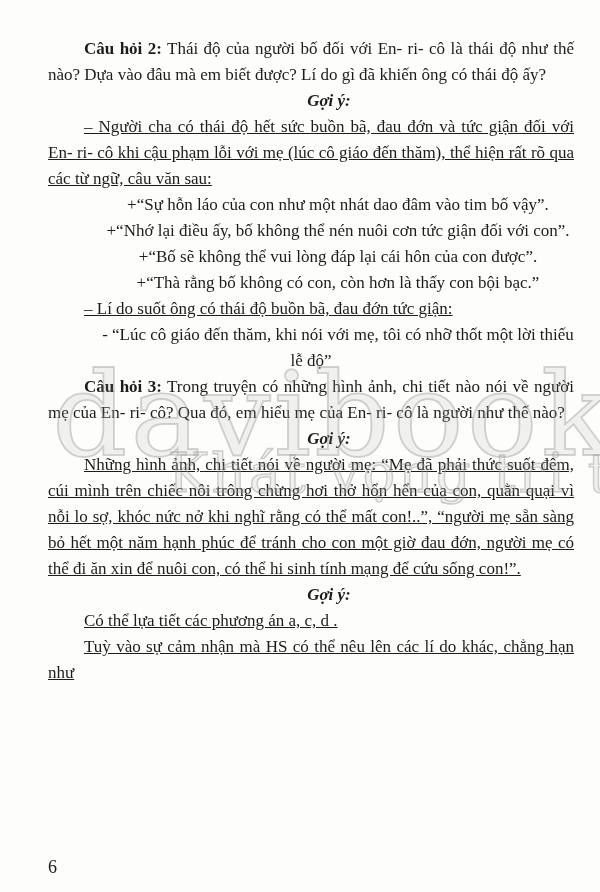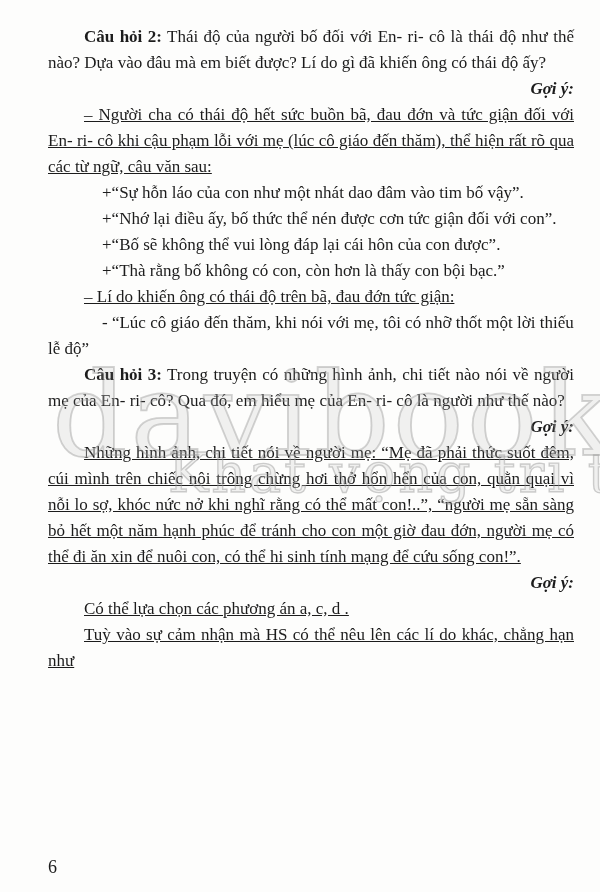--- a/index.html
+++ b/index.html
@@ -13,7 +13,7 @@
   }
   .page{
     position:absolute;inset:0;
-    padding:24px 26px 0 48px;
+    padding:36px 26px 0 48px;
     box-sizing:border-box;
   }
   .page p{

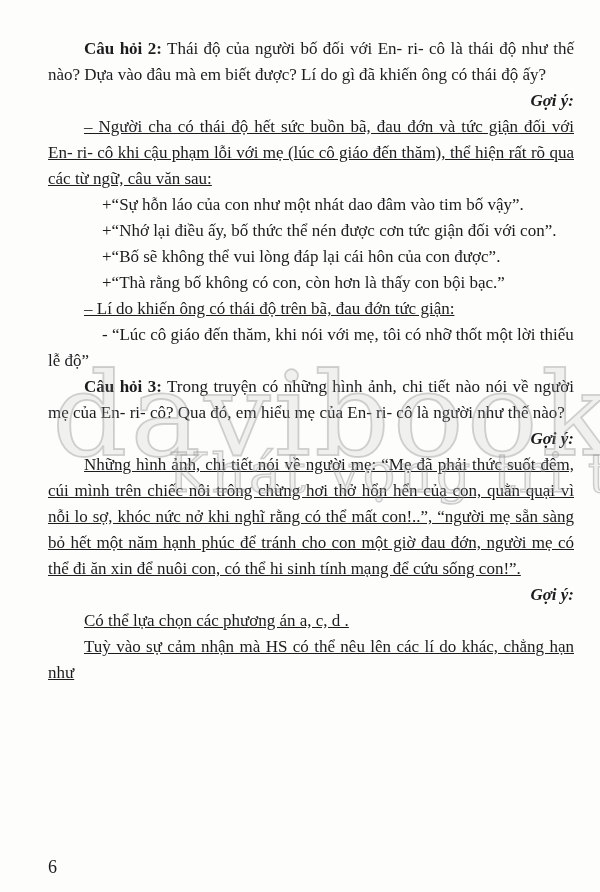--- a/index.html
+++ b/index.html
@@ -28,7 +28,7 @@
     font-weight:bold;
     font-style:italic;
     text-indent:36px;
-    text-align:right;
+    text-align:center;
     font-family:Liberation Serif, serif;
   }
   p.body{ text-indent:36px;text-decoration:underline; }

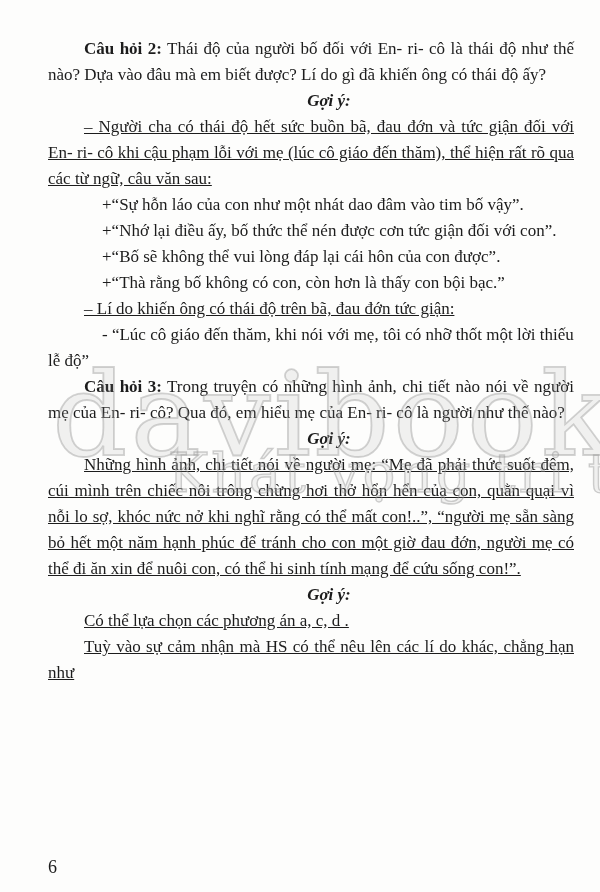--- a/index.html
+++ b/index.html
@@ -32,7 +32,7 @@
     font-family:Liberation Serif, serif;
   }
   p.body{ text-indent:36px;text-decoration:underline; }
-  p.quote{ text-indent:54px; text-align:left; }
+  p.quote{ text-indent:54px; text-align:center; }
   .pagenum{
     position:absolute;
     left:48px;

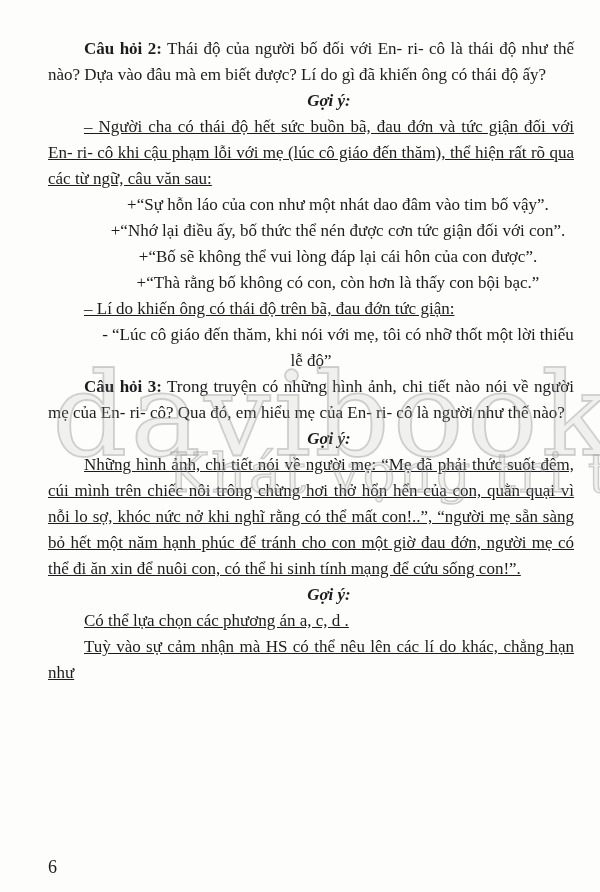--- a/index.html
+++ b/index.html
@@ -76,7 +76,7 @@
   <p class="body">–  Người cha có thái độ hết sức buồn bã, đau đớn và tức giận đối với En- ri- cô khi cậu phạm lỗi với mẹ (lúc cô giáo đến thăm), thể hiện rất rõ qua các từ ngữ,  câu văn sau:</p>
 
   <p class="quote">+“Sự hỗn láo của con như một nhát dao đâm vào tim bố vậy”.</p>
-  <p class="quote">+“Nhớ lại điều ấy, bố thức thể nén được cơn tức giận đối với con”.</p>
+  <p class="quote">+“Nhớ lại điều ấy, bố không thể nén nuôi cơn tức giận đối với con”.</p>
   <p class="quote">+“Bố sẽ không thể vui lòng đáp lại cái hôn của con được”.</p>
   <p class="quote">+“Thà rằng bố không có con, còn hơn là thấy con bội bạc.”</p>
 

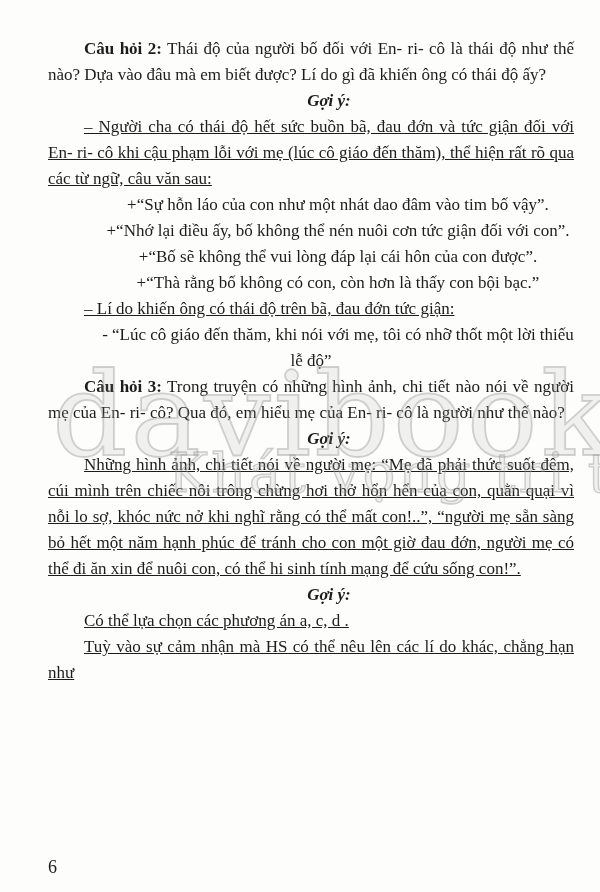--- a/index.html
+++ b/index.html
@@ -80,7 +80,7 @@
   <p class="quote">+“Bố sẽ không thể vui lòng đáp lại cái hôn của con được”.</p>
   <p class="quote">+“Thà rằng bố không có con, còn hơn là thấy con bội bạc.”</p>
 
-  <p class="body">–  Lí do khiến ông có thái độ trên bã, đau đớn tức giận:</p>
+  <p class="body">–  Lí do suốt ông có thái độ buồn bã, đau đớn tức giận:</p>
 
   <p class="quote">- “Lúc cô giáo đến thăm, khi nói với mẹ, tôi có nhỡ thốt một lời thiếu lễ độ”</p>
 

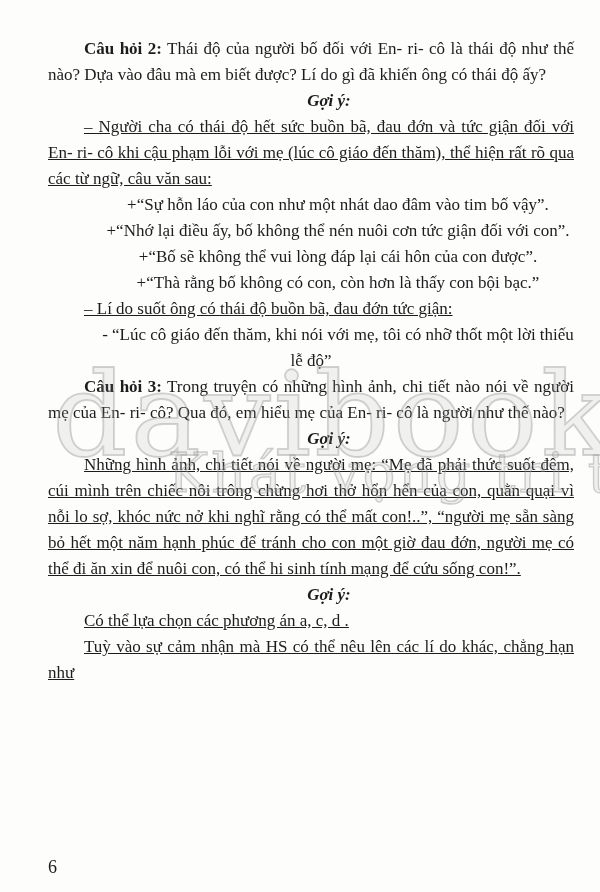--- a/index.html
+++ b/index.html
@@ -94,7 +94,7 @@
 
   <p class="hint">Gợi ý:</p>
 
-  <p class="body">Có thể lựa chọn các phương án a, c, d .</p>
+  <p class="body">Có thể lựa tiết các phương án a, c, d .</p>
   <p class="body">Tuỳ vào sự cảm nhận mà HS có thể nêu lên các lí do khác, chẳng hạn như</p>
 
   <div class="pagenum">6</div>

